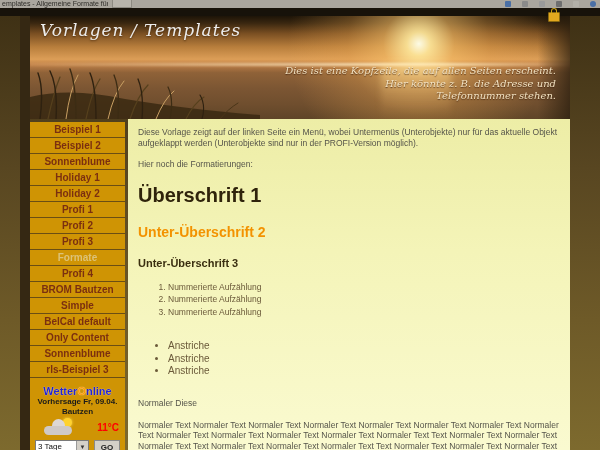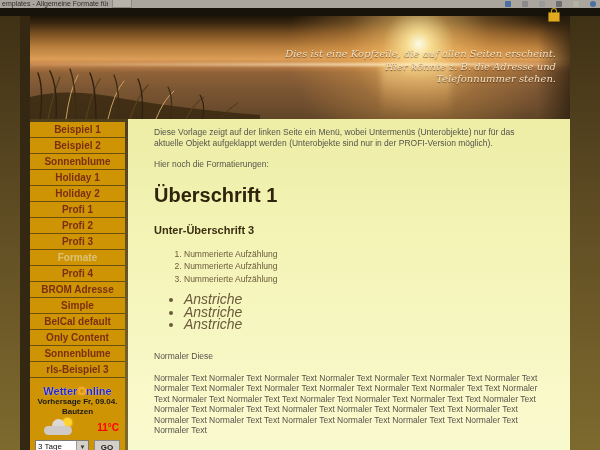--- a/index.html
+++ b/index.html
@@ -145,6 +145,7 @@
         </g>
       </svg>
       <div class="right-shade"></div>
+      <h1 class="site-title">Vorlagen / Templates</h1>
       <div class="tagline">
         <div>Dies ist eine Kopfzeile, die auf allen Seiten erscheint.</div>
         <div>Hier könnte z. B. die Adresse und</div>

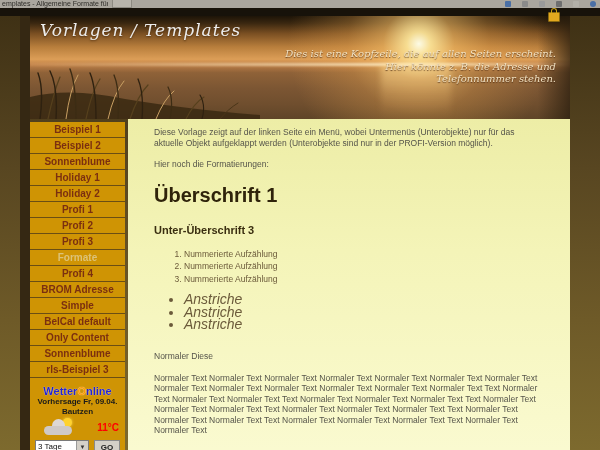--- a/index.html
+++ b/index.html
@@ -49,7 +49,7 @@
   .site-title{position:absolute;left:10px;top:4px;margin:0;font-family:"DejaVu Serif",serif;
       font-style:italic;font-weight:normal;font-size:17px;color:#ececec;
       text-shadow:0 1px 2px rgba(70,40,10,.8);letter-spacing:1px;}
-  .tagline{position:absolute;right:14px;top:32px;text-align:right;font-family:"DejaVu Serif",serif;
+  .tagline{position:absolute;right:14px;top:49px;text-align:right;font-family:"DejaVu Serif",serif;
       font-style:italic;font-size:10px;line-height:12.5px;color:#f2e2c2;
       text-shadow:0 1px 1px rgba(60,30,10,.7);}
 

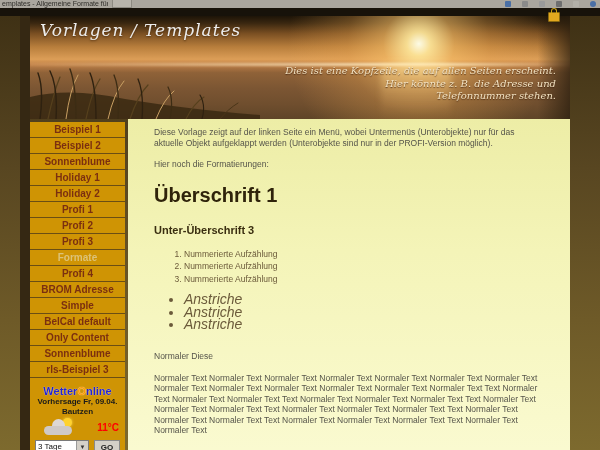--- a/index.html
+++ b/index.html
@@ -84,7 +84,7 @@
 
   
   .content{position:absolute;left:128px;top:103px;width:442px;height:331px;box-sizing:border-box;
-      padding:8px 26px;background:linear-gradient(180deg,#ededa6 0%,#f4f4b8 40%,#fafad0 100%);
+      padding:8px 10px;background:linear-gradient(180deg,#ededa6 0%,#f4f4b8 40%,#fafad0 100%);
       color:#55544a;}
   .body-sm{margin:0;font-size:8.5px;line-height:10.5px;}
   .mt{margin-top:11px;}

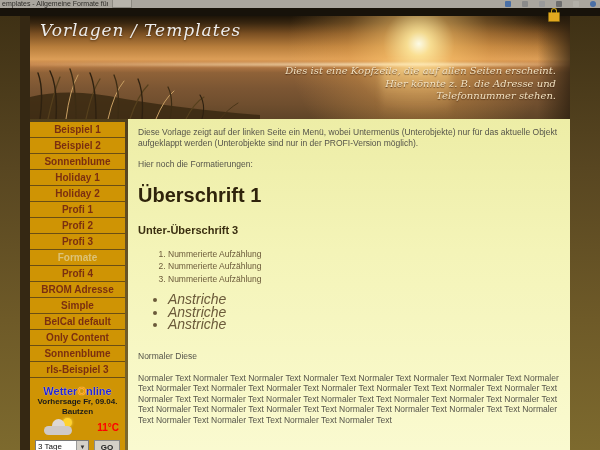--- a/index.html
+++ b/index.html
@@ -197,6 +197,7 @@
       <p class="body-sm">Diese Vorlage zeigt auf der linken Seite ein Menü, wobei Untermenüs (Unterobjekte) nur für das aktuelle Objekt aufgeklappt werden (Unterobjekte sind nur in der PROFI-Version möglich).</p>
       <p class="body-sm mt">Hier noch die Formatierungen:</p>
       <h2 class="h1">Überschrift 1</h2>
+      <h3 class="h2">Unter-Überschrift 2</h3>
       <h4 class="h3">Unter-Überschrift 3</h4>
       <ol>
         <li>Nummerierte Aufzählung</li>

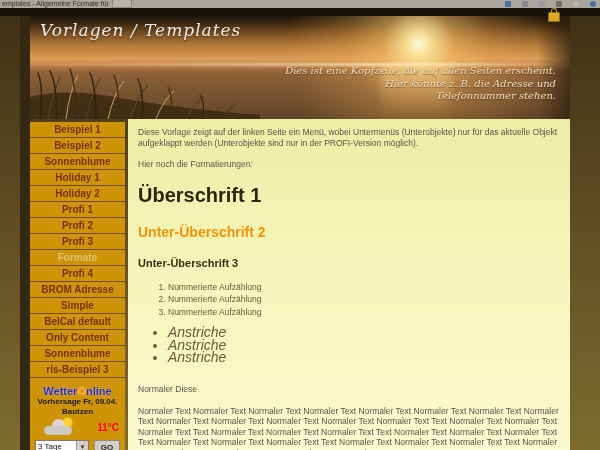--- a/index.html
+++ b/index.html
@@ -164,7 +164,7 @@
       <div class="menu-item">Profi 3</div>
       <div class="menu-item active">Formate</div>
       <div class="menu-item">Profi 4</div>
-      <div class="menu-item">BROM Adresse</div>
+      <div class="menu-item">BROM Bautzen</div>
       <div class="menu-item">Simple</div>
       <div class="menu-item">BelCal default</div>
       <div class="menu-item">Only Content</div>

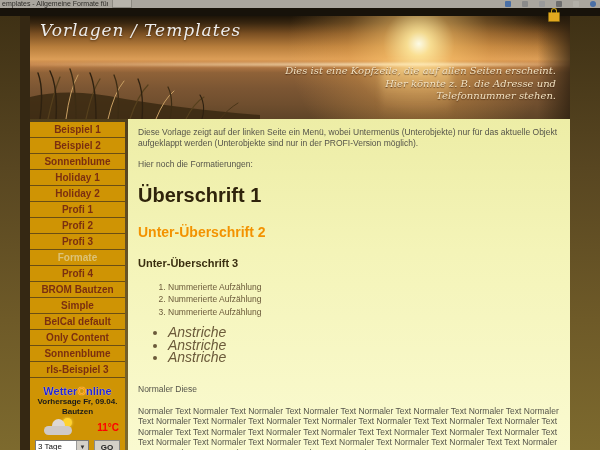--- a/index.html
+++ b/index.html
@@ -92,8 +92,8 @@
   .h2{margin:17px 0 0;font-size:14px;color:#f39200;}
   .h3{margin:17px 0 0;font-size:11px;color:#3a2e10;}
   .content ol{margin:12px 0 0;padding:0 0 0 30px;font-size:8.5px;line-height:12.5px;color:#6b5a3a;}
-  .content ul{margin:8px 0 0;padding:0 0 0 30px;font-size:14px;line-height:12.5px;color:#6b5a3a;
-      list-style-type:disc;font-style:italic;}
+  .content ul{margin:22px 0 0;padding:0 0 0 30px;font-size:10px;line-height:12.5px;color:#6b5a3a;
+      list-style-type:disc;}
   .p-short{margin-top:10px;}
   .p-long{margin-top:11px;}
 </style>

